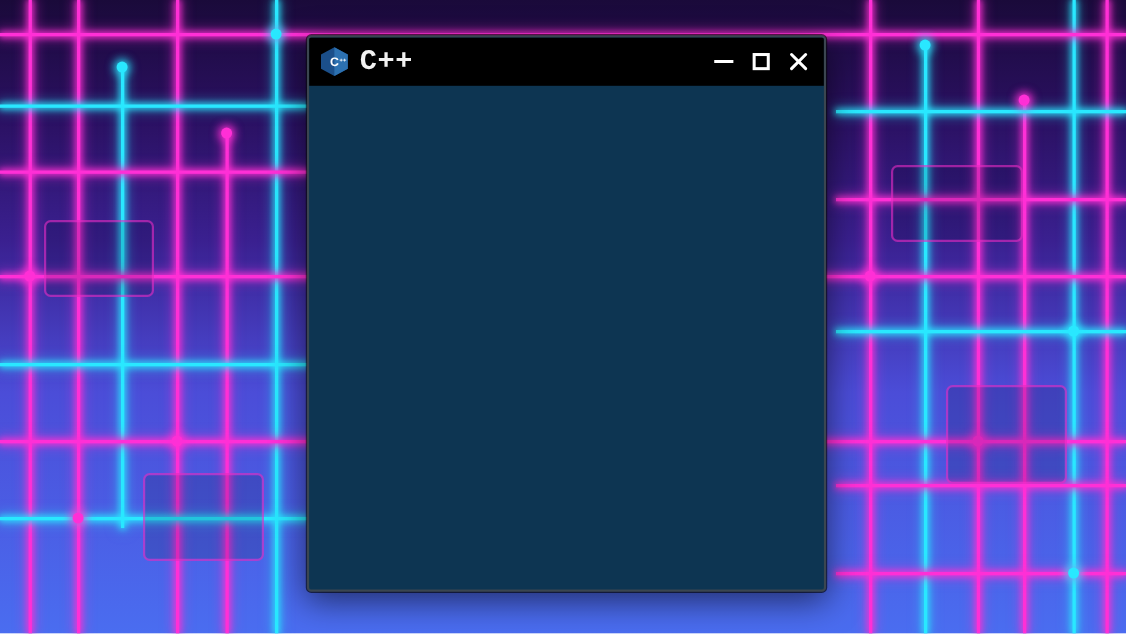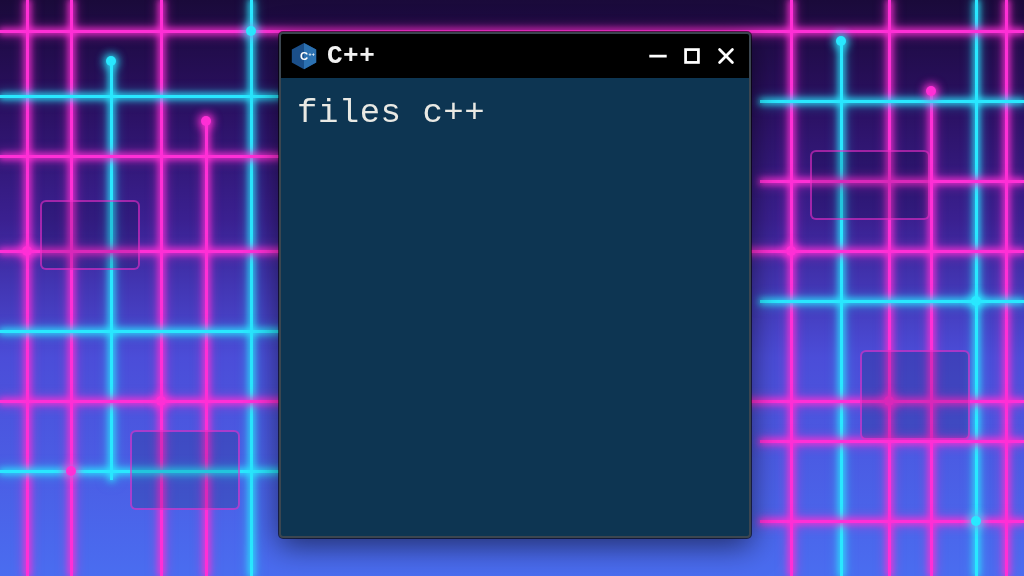--- a/index.html
+++ b/index.html
@@ -157,9 +157,6 @@
       </span>
     </div>
   </div>
-  <div class="content">
-    <div>files c++</div>
-  </div>
 </div>
 
 </body></html>

